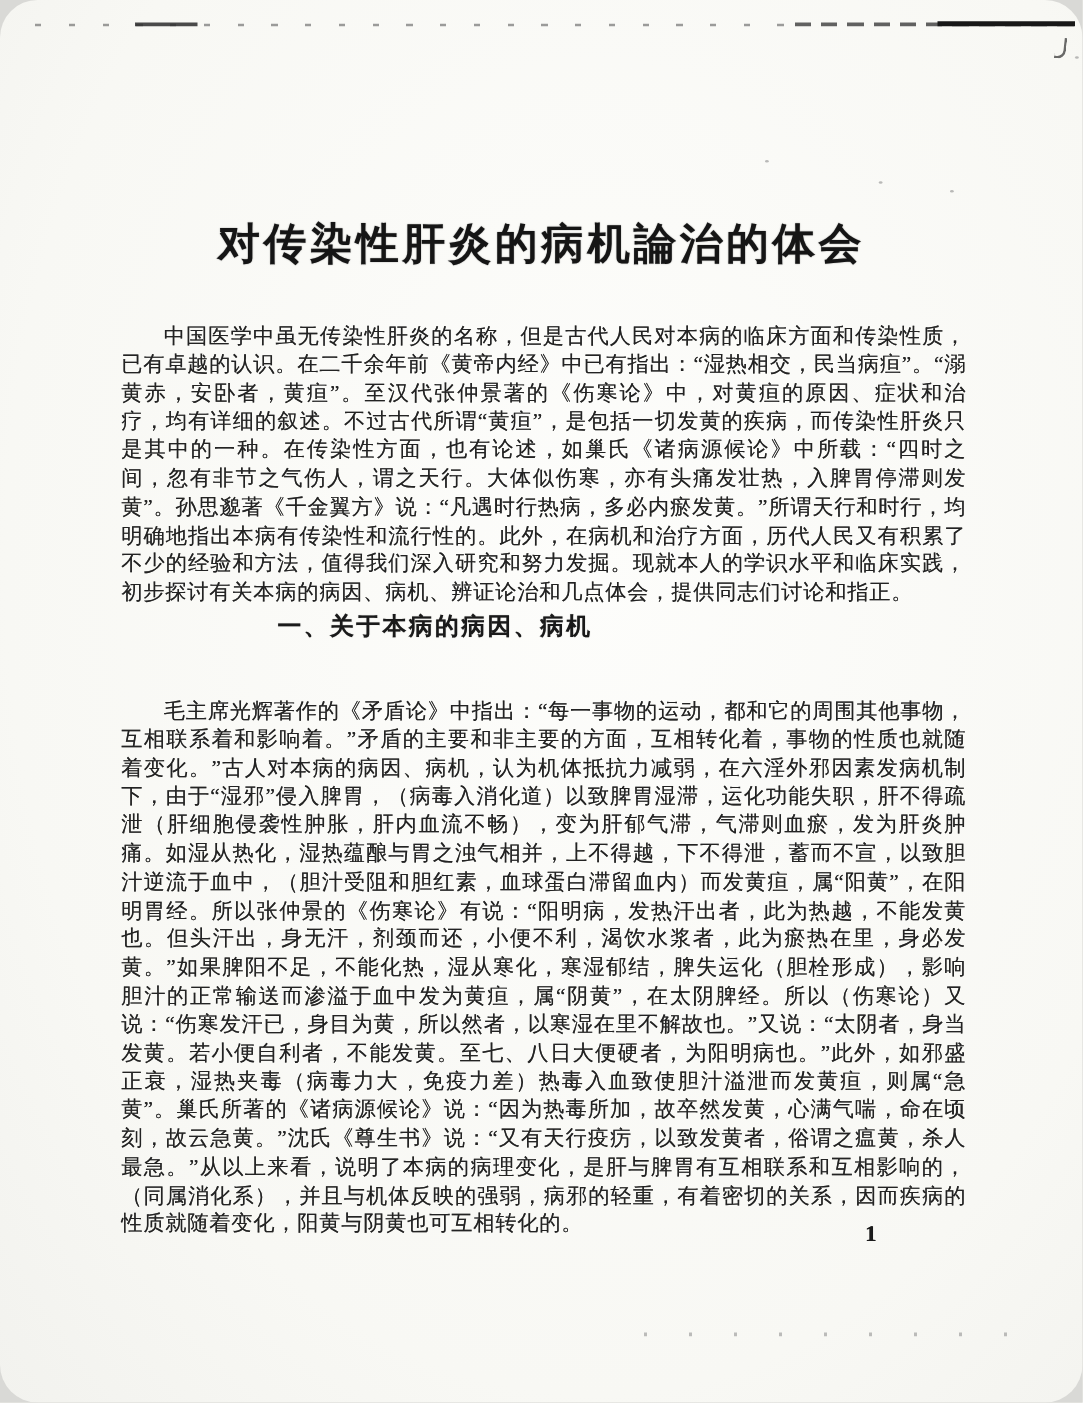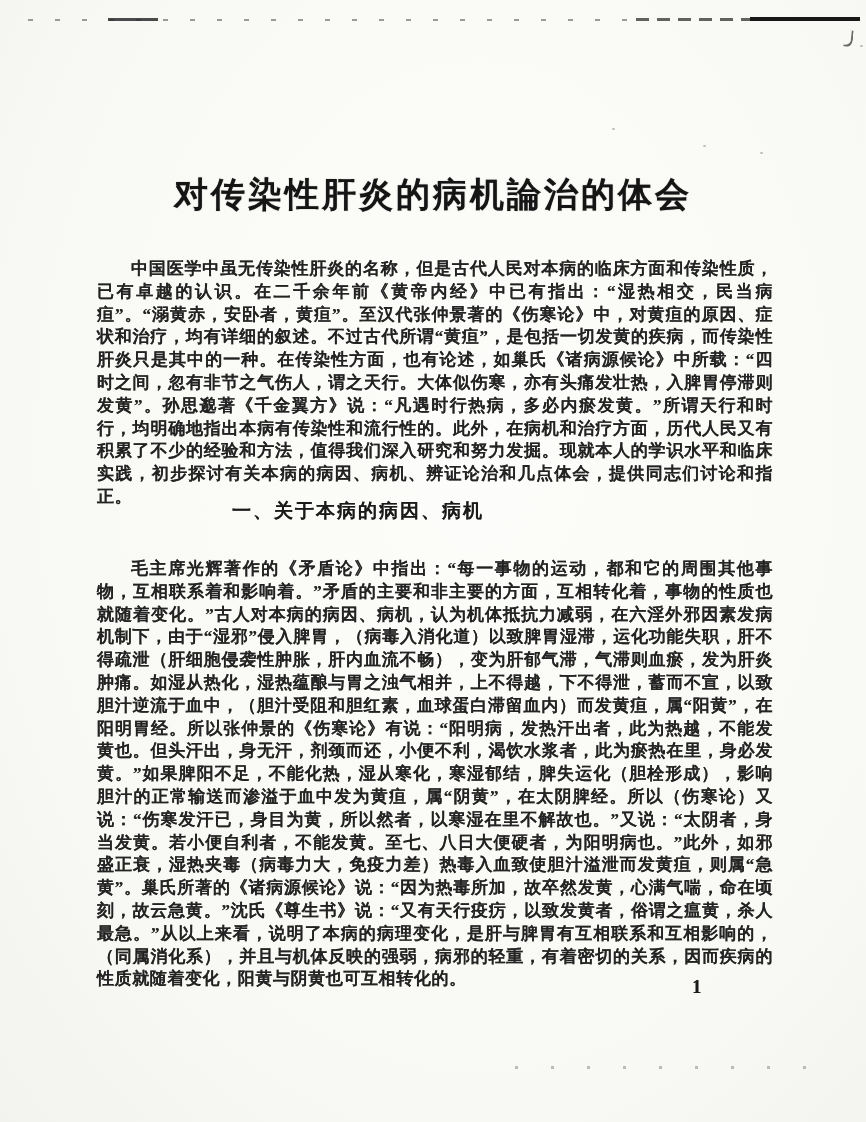--- a/index.html
+++ b/index.html
@@ -13,6 +13,7 @@
     overflow: hidden;
     font-family: "Liberation Serif", serif;
     color: #1f1f1f;
+    border-radius: 30px;
   }
   
   .artifact { position: absolute; pointer-events: none; }

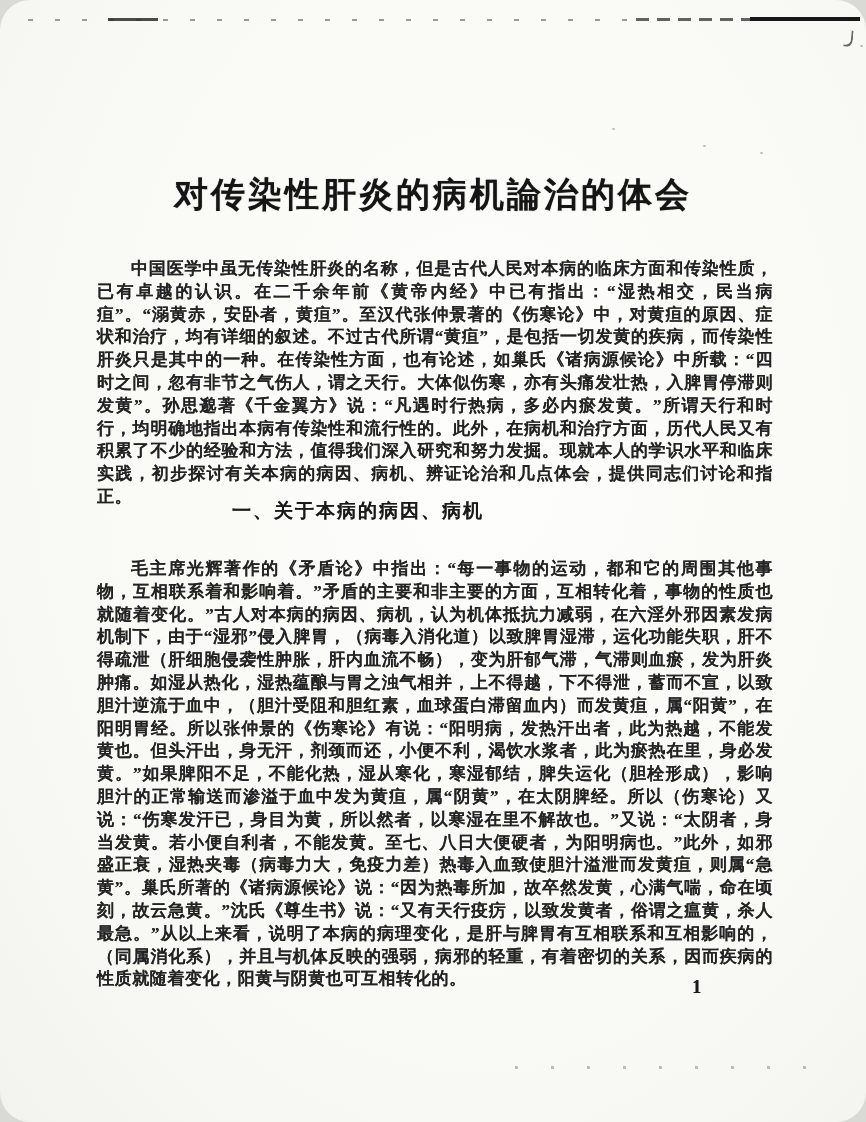--- a/index.html
+++ b/index.html
@@ -55,7 +55,6 @@
     font-size: 17px; line-height: 22.8px; letter-spacing: .6px;
     text-align: justify; text-indent: 2em; color: #232323;
     text-shadow: 0 0 .5px rgba(10,10,10,.6);
-    font-weight: bold;
   }
   .para-intro  { top: 258px; }
   .sec-heading {

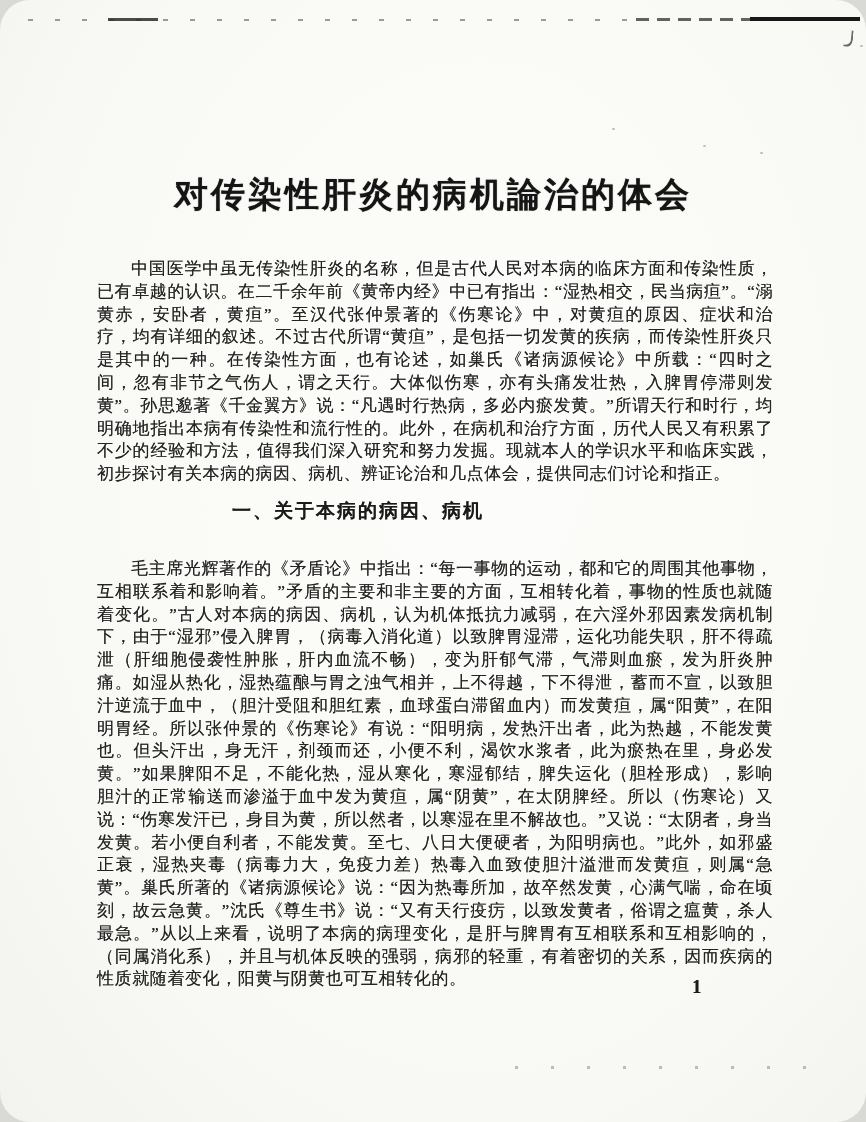--- a/index.html
+++ b/index.html
@@ -58,7 +58,7 @@
   }
   .para-intro  { top: 258px; }
   .sec-heading {
-    position: absolute; top: 488px; left: 0; width: 696px; margin: 10px;
+    position: absolute; top: 488px; left: 0; width: 696px; margin: 0;
     text-align: center; font-size: 19px; font-weight: 700; letter-spacing: 2px;
     color: #1a1a1a; text-shadow: 0 0 .6px rgba(0,0,0,.55);
   }

